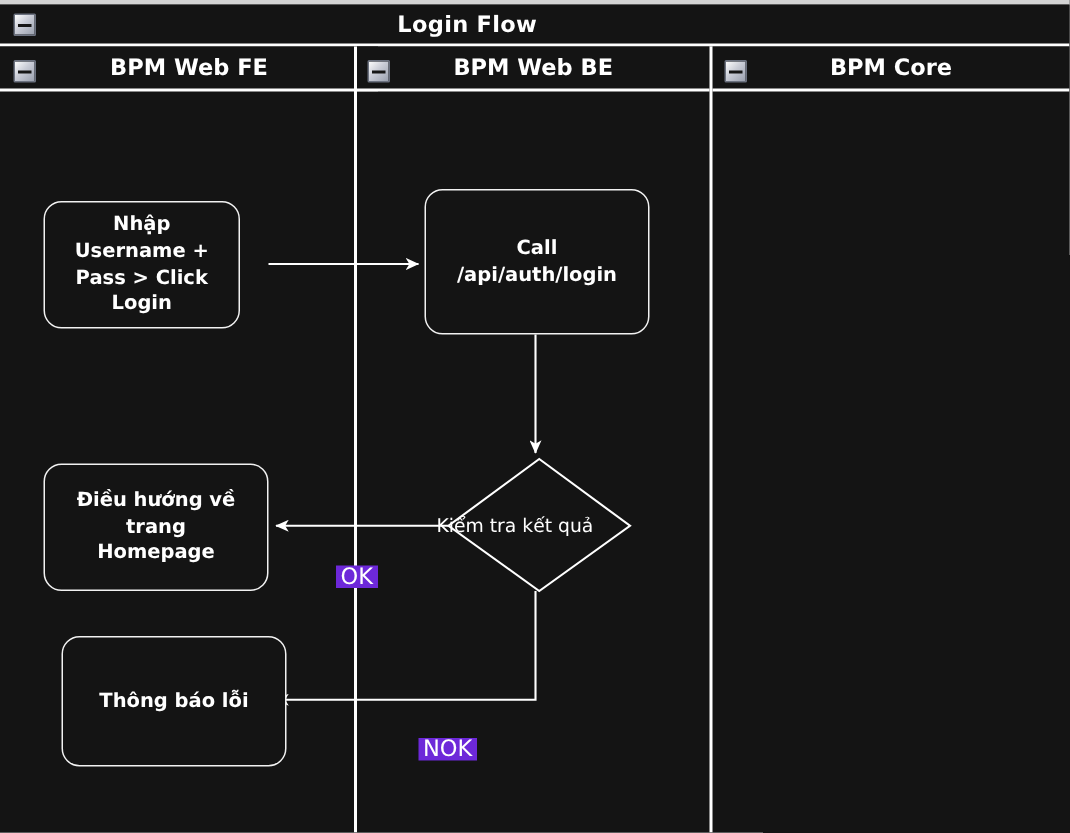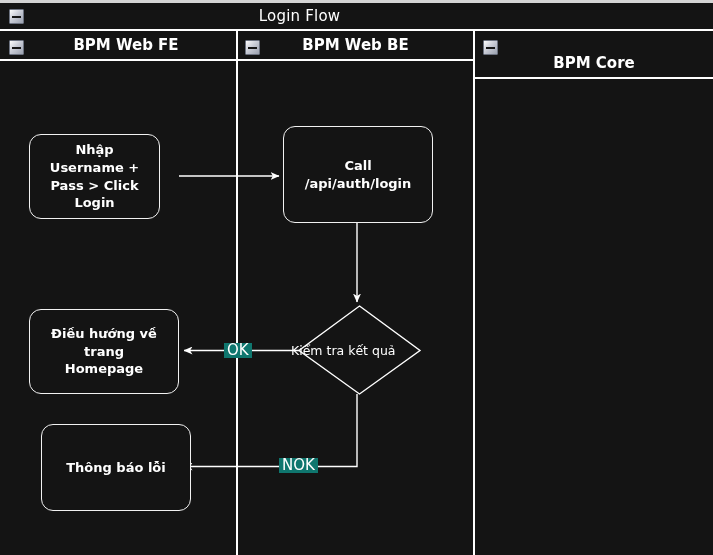--- a/index.html
+++ b/index.html
@@ -45,8 +45,9 @@
     text-align: center;
     color: #ffffff;
     font-size: 15px;
-    font-weight: normal;
+    font-weight: bold;
     letter-spacing: 0.2px;
+    padding-left: 12px;
   }
 
   

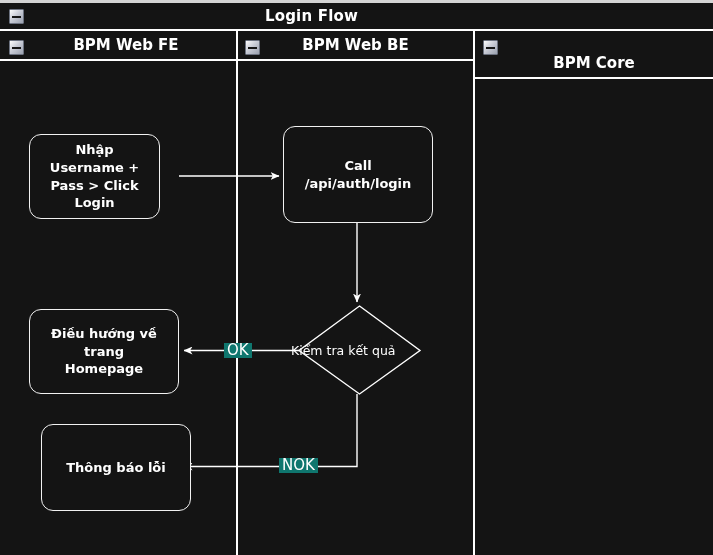--- a/index.html
+++ b/index.html
@@ -97,7 +97,7 @@
   }
   #lane-header-0 { left: 0;     width: 252px; }
   #lane-header-1 { left: 238px; width: 235px; }
-  #lane-header-2 { left: 475px; width: 238px; margin-top: 18px; }
+  #lane-header-2 { left: 475px; width: 238px; }
 
   
   .lane-separator {

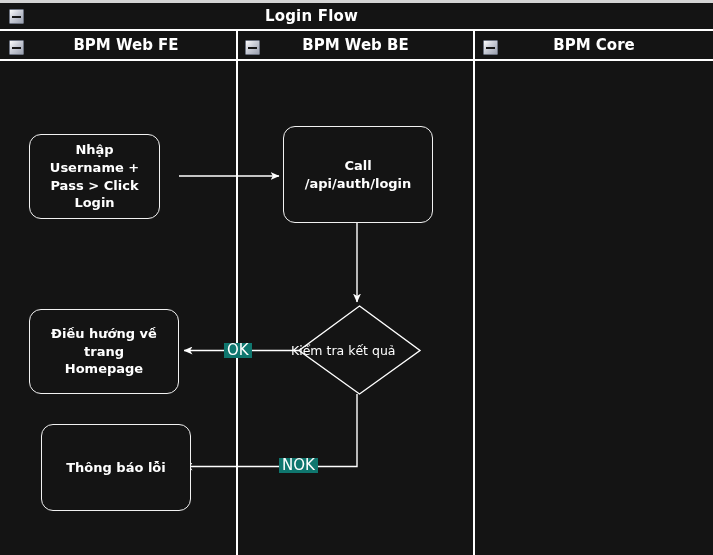--- a/index.html
+++ b/index.html
@@ -166,9 +166,10 @@
     position: absolute;
     color: #ffffff;
     font-size: 15px;
-    background: #0f766e;
+    background: #6d28d9;
     padding: 0 3px;
     line-height: 1;
+    margin-top: 34px;
   }
   #label-ok  { left: 224px; top: 340px; }
   #label-nok { left: 279px; top: 455px; }

